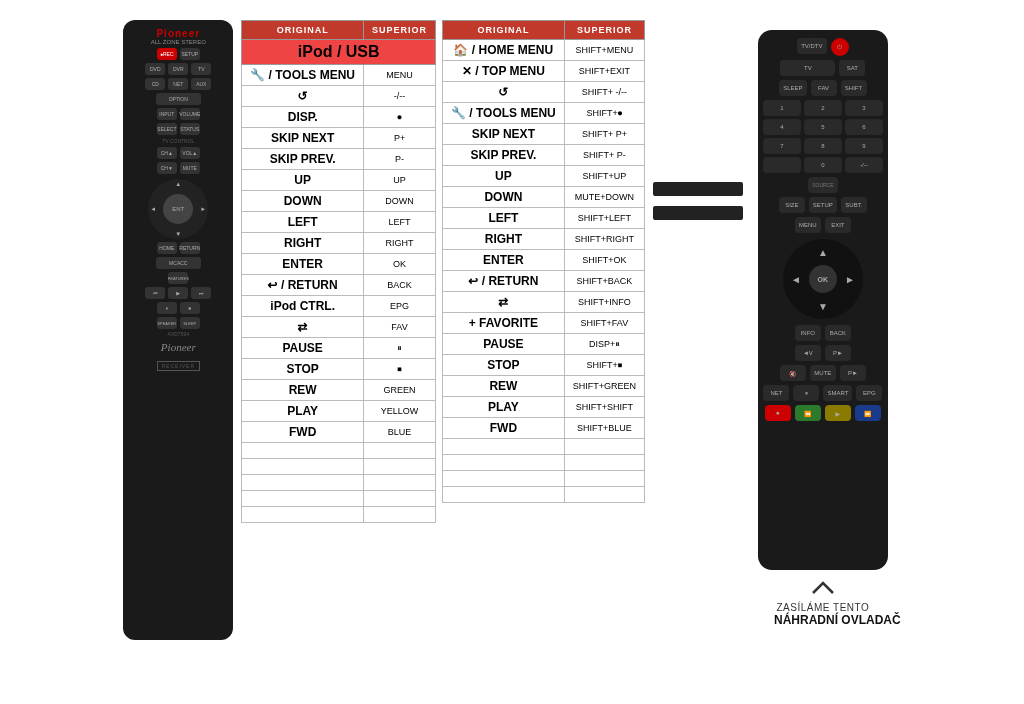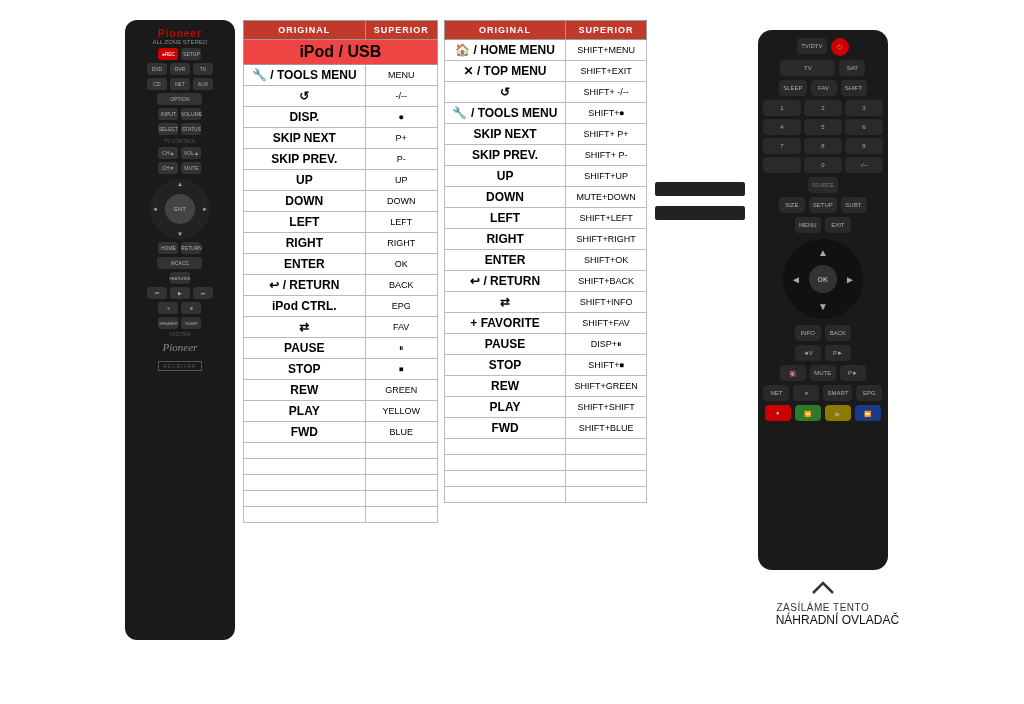--- a/index.html
+++ b/index.html
@@ -241,7 +241,7 @@
     }
     .zasil-bold {
       font-size: 12px;
-      font-weight: normal;
+      font-weight: bold;
       color: #111;
       text-align: center;
       padding-left: 29px;

